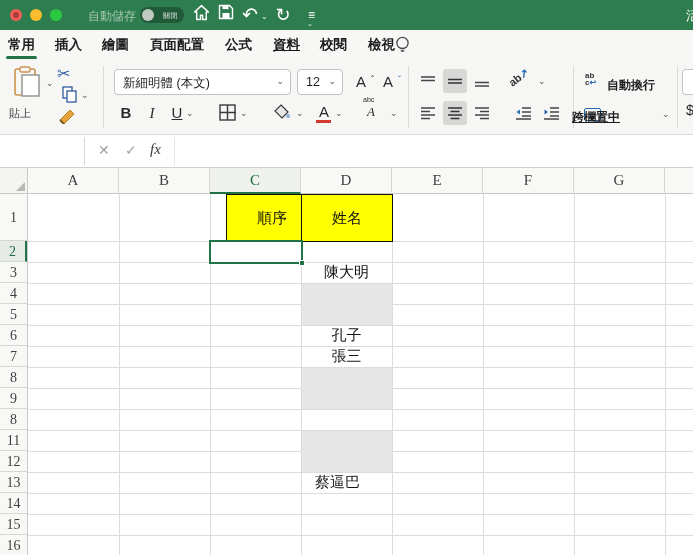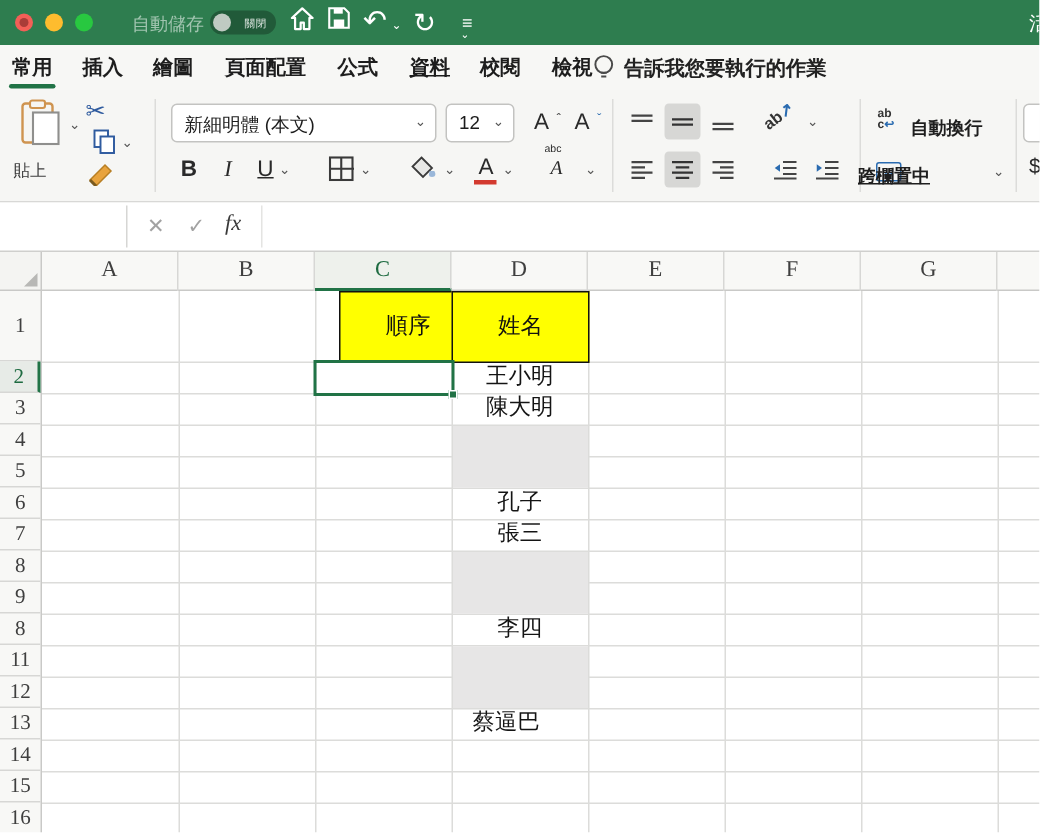--- a/index.html
+++ b/index.html
@@ -121,7 +121,6 @@
         <path d="M5.5 12.5h4M5.8 15h3.4" stroke="#4a4a4a" stroke-width="1.3"></path>
       </svg>
   </div>
-  <span class="tellme">告訴我您要執行的作業</span>
 
   <div class="ribbon">
 

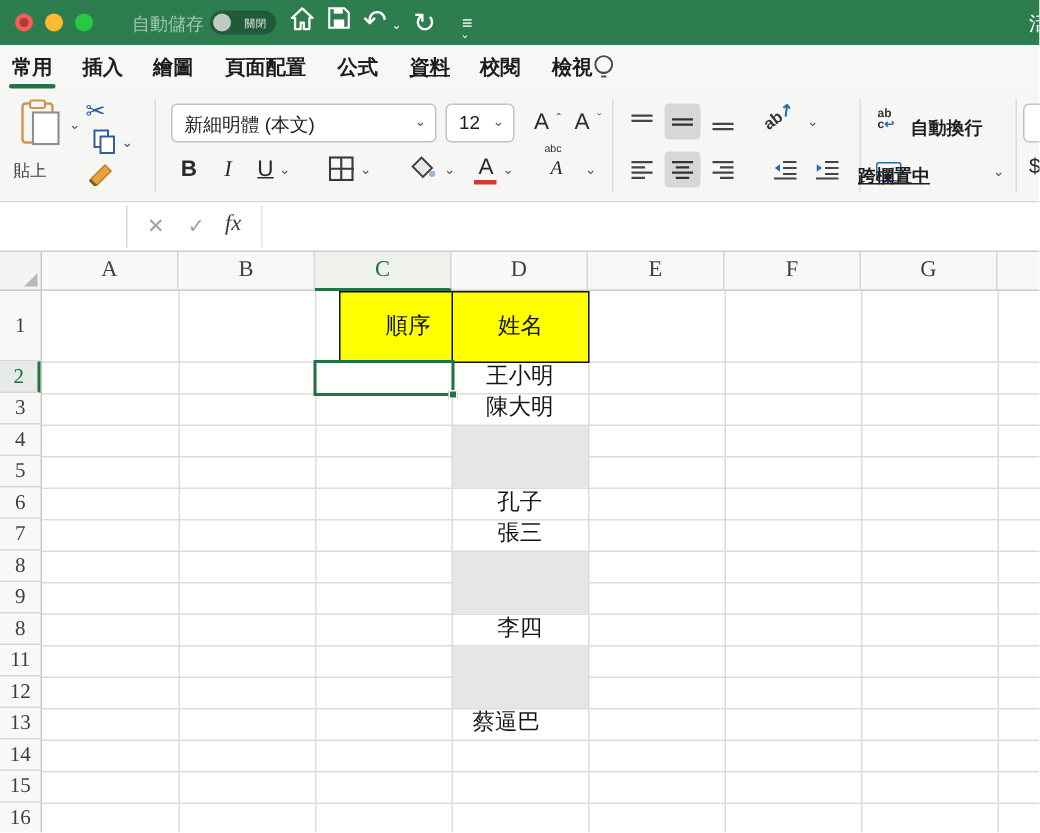--- a/index.html
+++ b/index.html
@@ -305,7 +305,6 @@
       <div class="cell-gray" style="left: 302px; top: 263px; width: 90px; height: 41px;"></div>
       <div class="cell-yellow" style="left: 210px; top: 26px; width: 92px; height: 48px; line-height: 47px; margin-left: 16px;">順序</div>
       <div class="cell-yellow" style="left: 301px; top: 26px; width: 92px; height: 48px; line-height: 47px; font-family: Liberation Serif, serif;">姓名</div>
-      <div class="cell-text" style="left: 301px; top: 73px; width: 91px; height: 21px; line-height: 21px;">王小明</div>
       <div class="cell-text" style="left: 301px; top: 94px; width: 91px; height: 21px; line-height: 21px;">陳大明</div>
       <div class="cell-text" style="left: 301px; top: 178px; width: 91px; height: 21px; line-height: 21px;">張三</div>
       <div class="cell-text" style="left: 301px; top: 157px; width: 91px; height: 21px; line-height: 21px;">孔子</div>

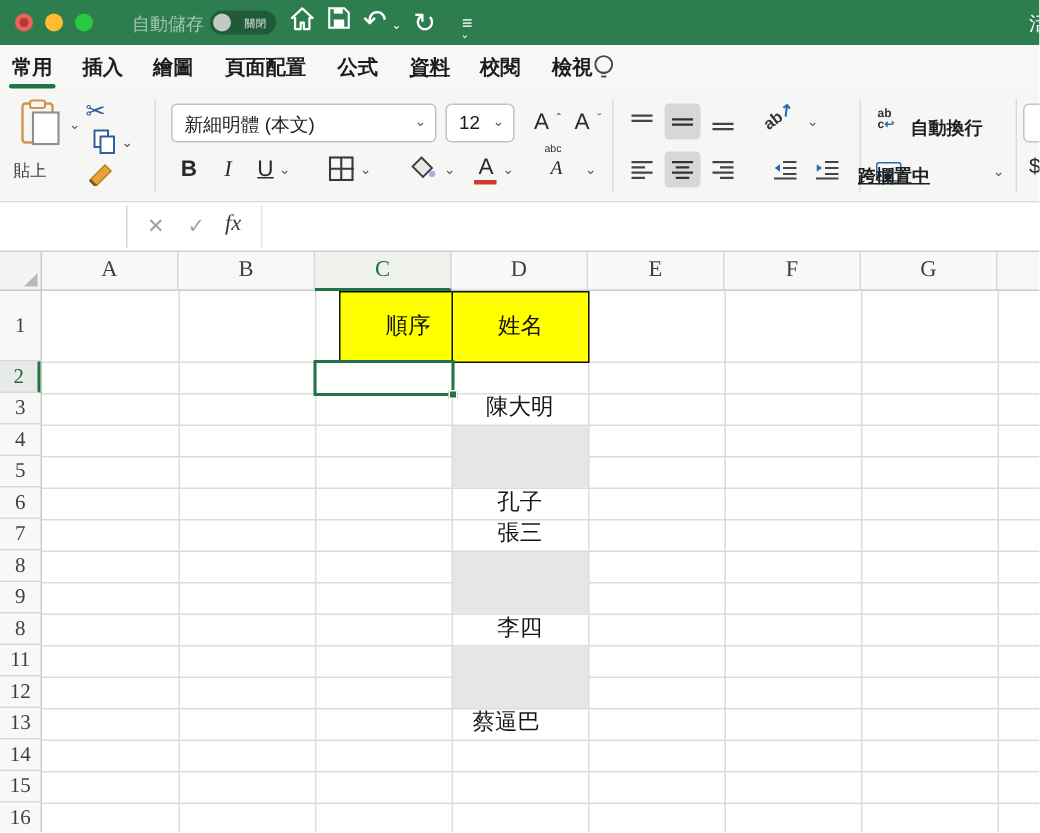--- a/index.html
+++ b/index.html
@@ -308,7 +308,6 @@
       <div class="cell-text" style="left: 301px; top: 94px; width: 91px; height: 21px; line-height: 21px;">陳大明</div>
       <div class="cell-text" style="left: 301px; top: 178px; width: 91px; height: 21px; line-height: 21px;">張三</div>
       <div class="cell-text" style="left: 301px; top: 157px; width: 91px; height: 21px; line-height: 21px;">孔子</div>
-      <div class="cell-text" style="left: 301px; top: 241px; width: 91px; height: 21px; line-height: 21px;">李四</div>
       <div class="cell-text" style="left: 292px; top: 304px; width: 91px; height: 21px; line-height: 21px; text-align: center;">蔡逼巴</div>
       <div class="selbox" style="left: 209px; top: 72px; width: 94px; height: 24px;"></div>
       <div class="handle" style="left: 299px; top: 92px;"></div>

